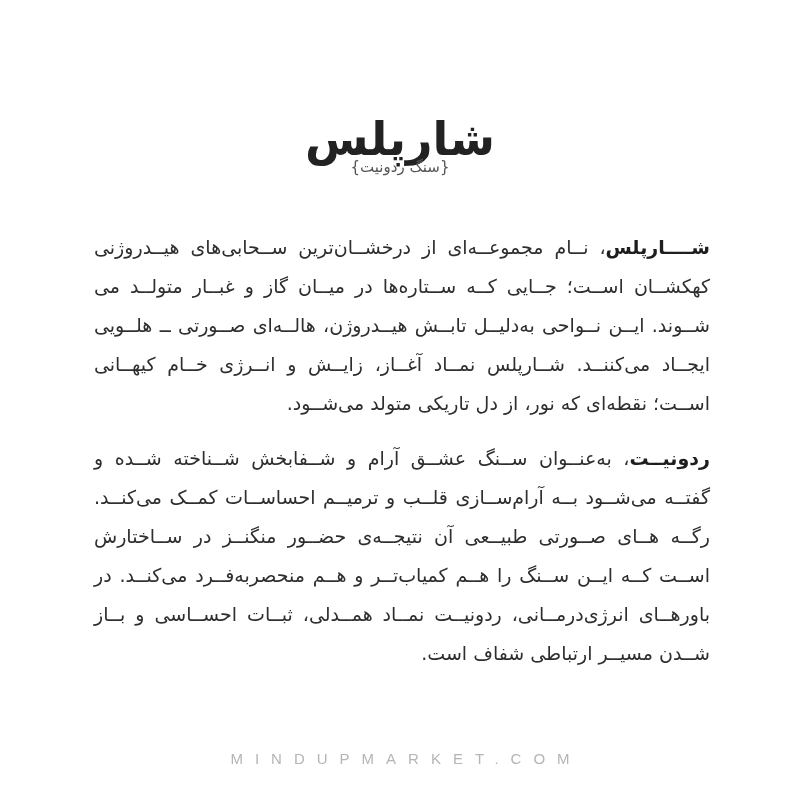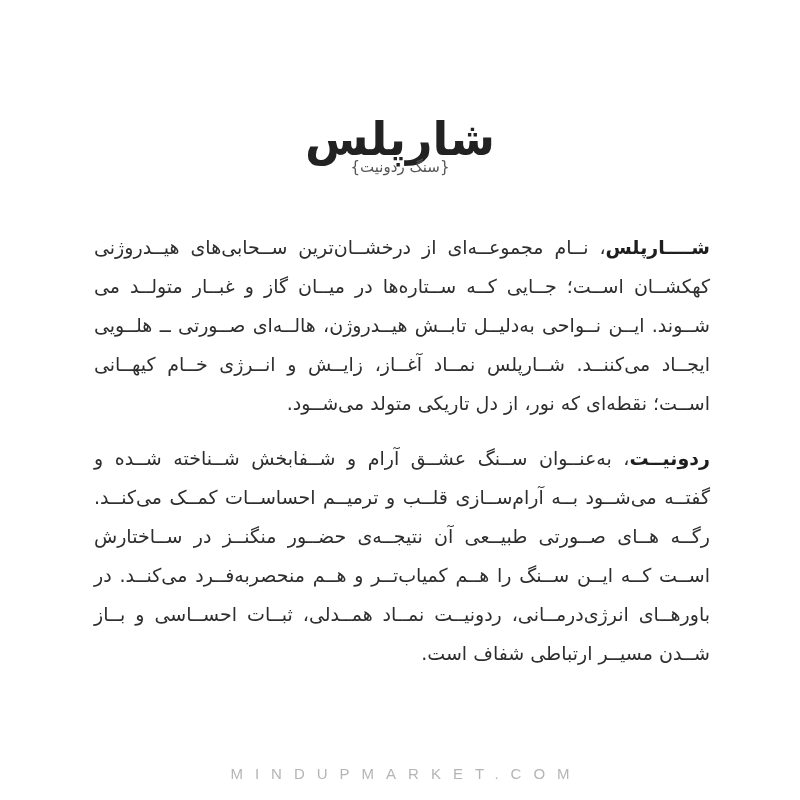--- a/index.html
+++ b/index.html
@@ -75,7 +75,6 @@
       color: #b5b5b5;
       padding-left: 12px;
       box-sizing: border-box;
-      margin-top: 15px;
     }
   </style>
 </head>

